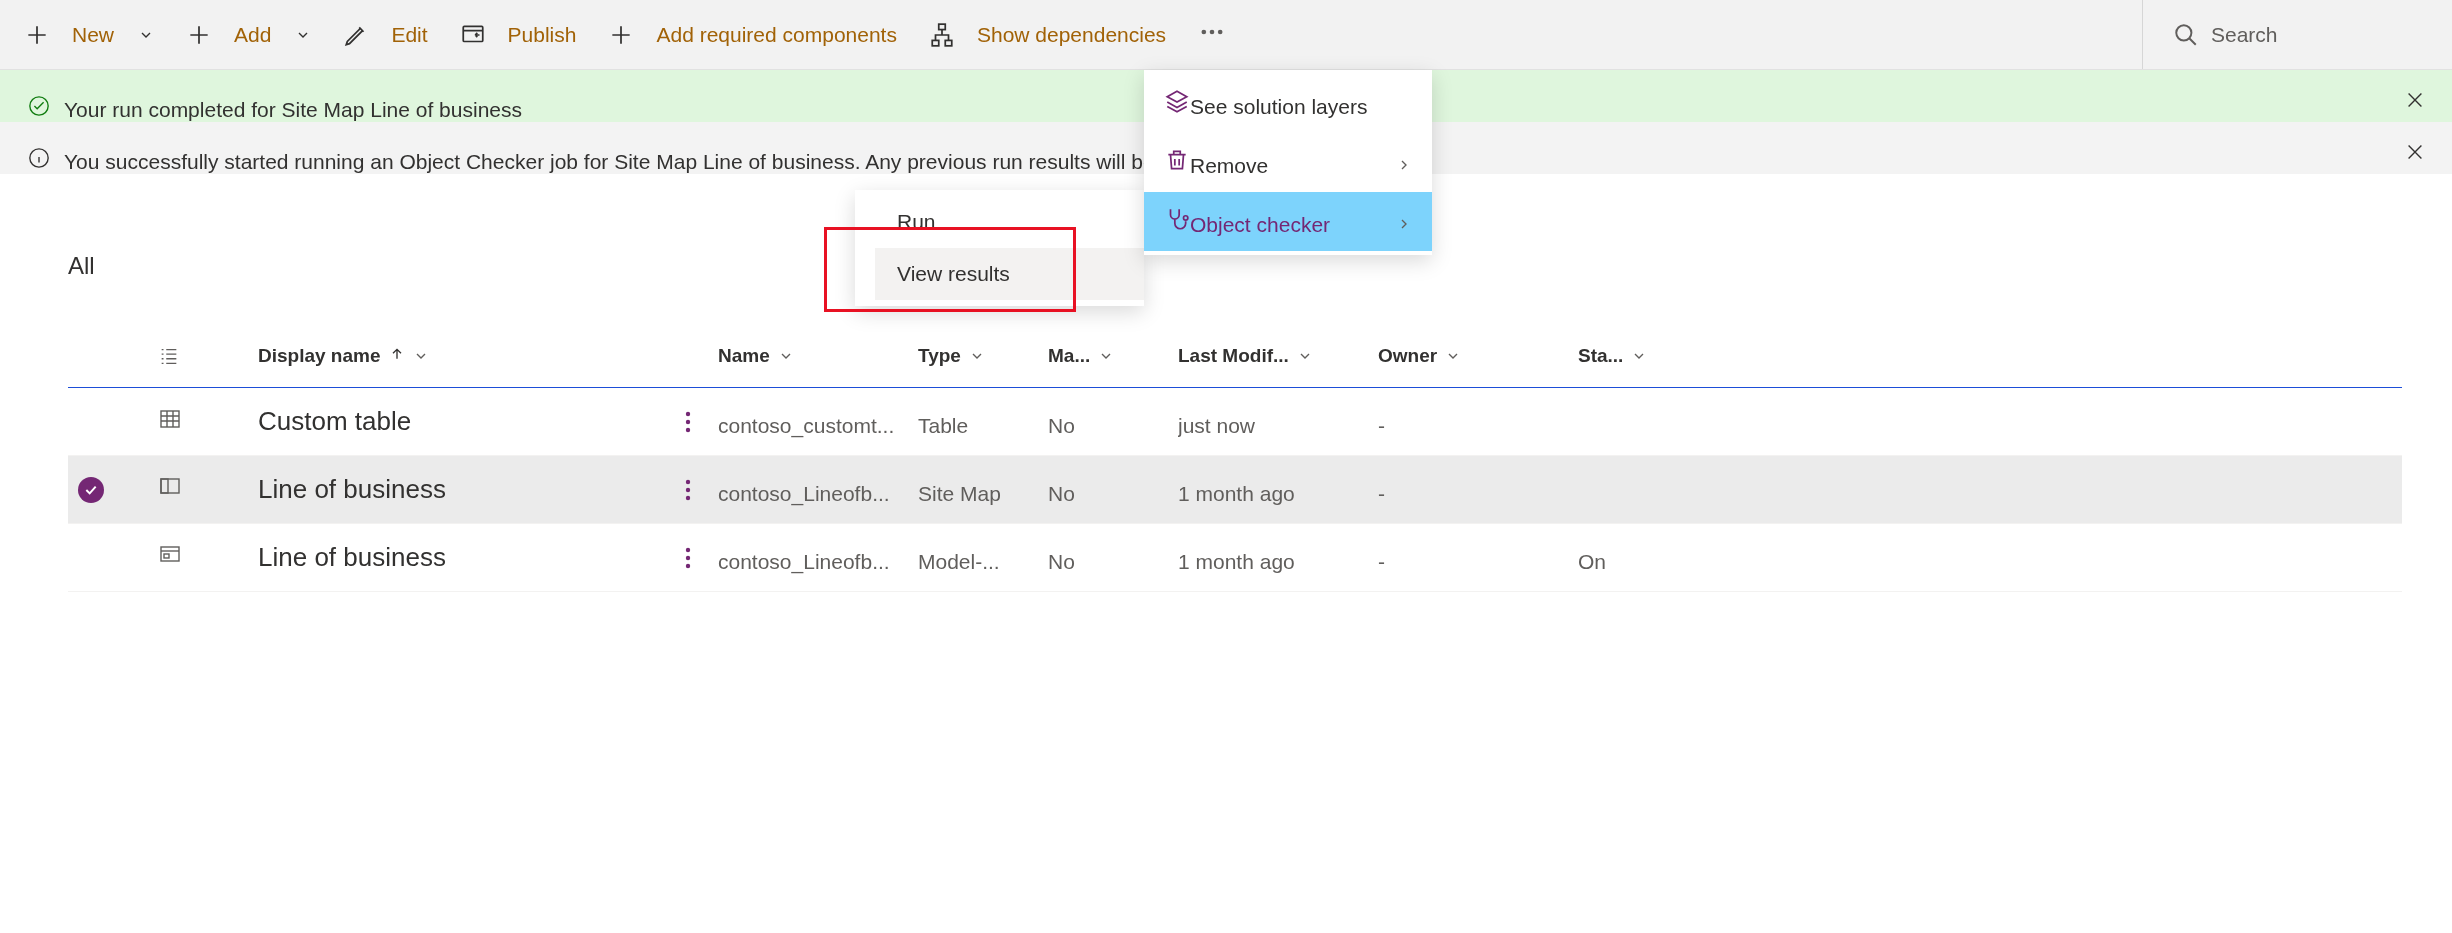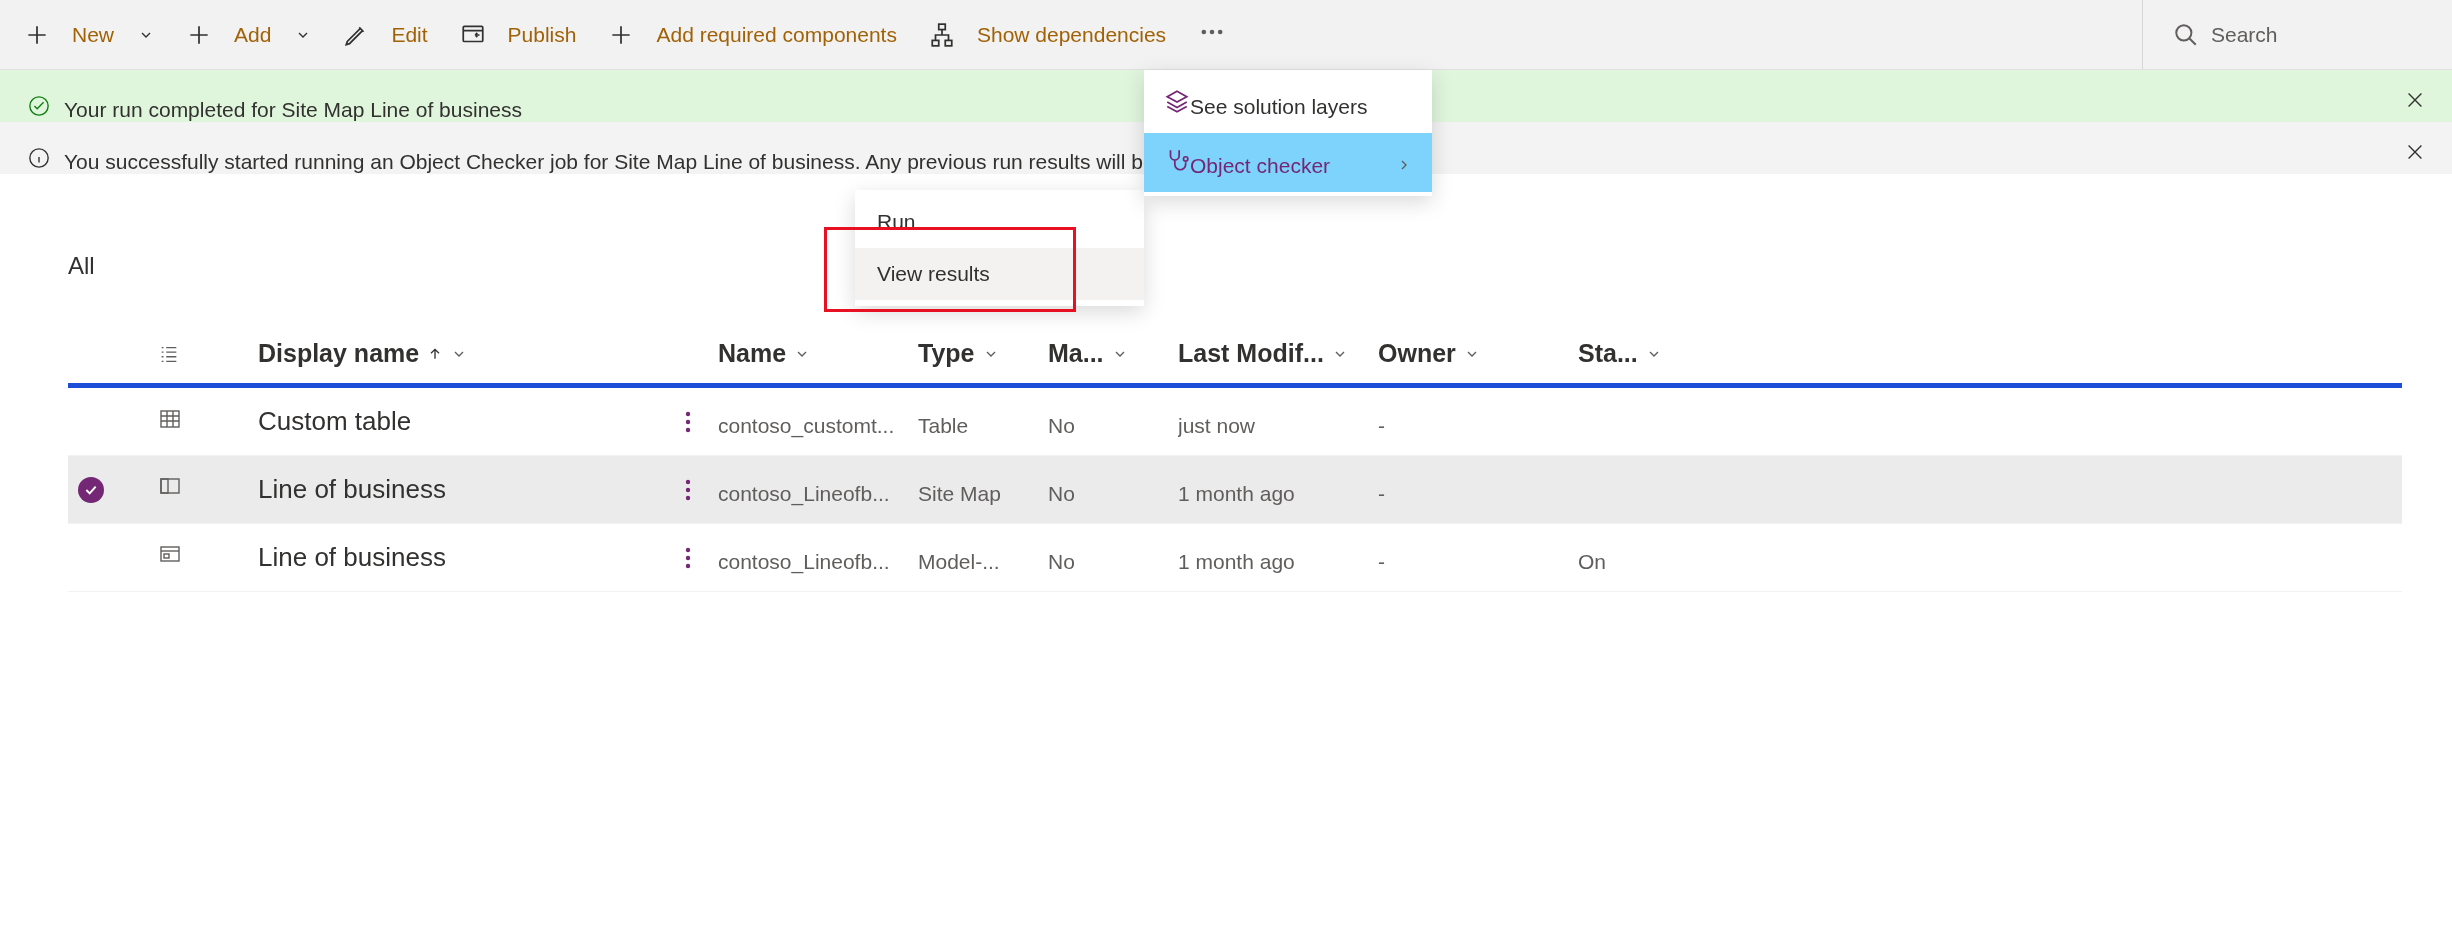--- a/index.html
+++ b/index.html
@@ -275,6 +275,19 @@
     </span>
     <span>See solution layers</span>
   </div>
+  <div class="ctx-item">
+    <span class="purple">
+      <svg viewBox="0 0 24 24" stroke="#742774">
+          <path d="M4 7h16M9 7V4h6v3M6 7l1 13h10l1-13M10 11v6M14 11v6"></path>
+        </svg>
+    </span>
+    <span>Remove</span>
+    <span class="chev-right">
+      <svg viewBox="0 0 24 24">
+          <path d="M9 6l6 6-6 6"></path>
+        </svg>
+    </span>
+  </div>
   <div class="ctx-item hovered">
     <span class="purple">
       <svg viewBox="0 0 24 24" stroke="#742774">

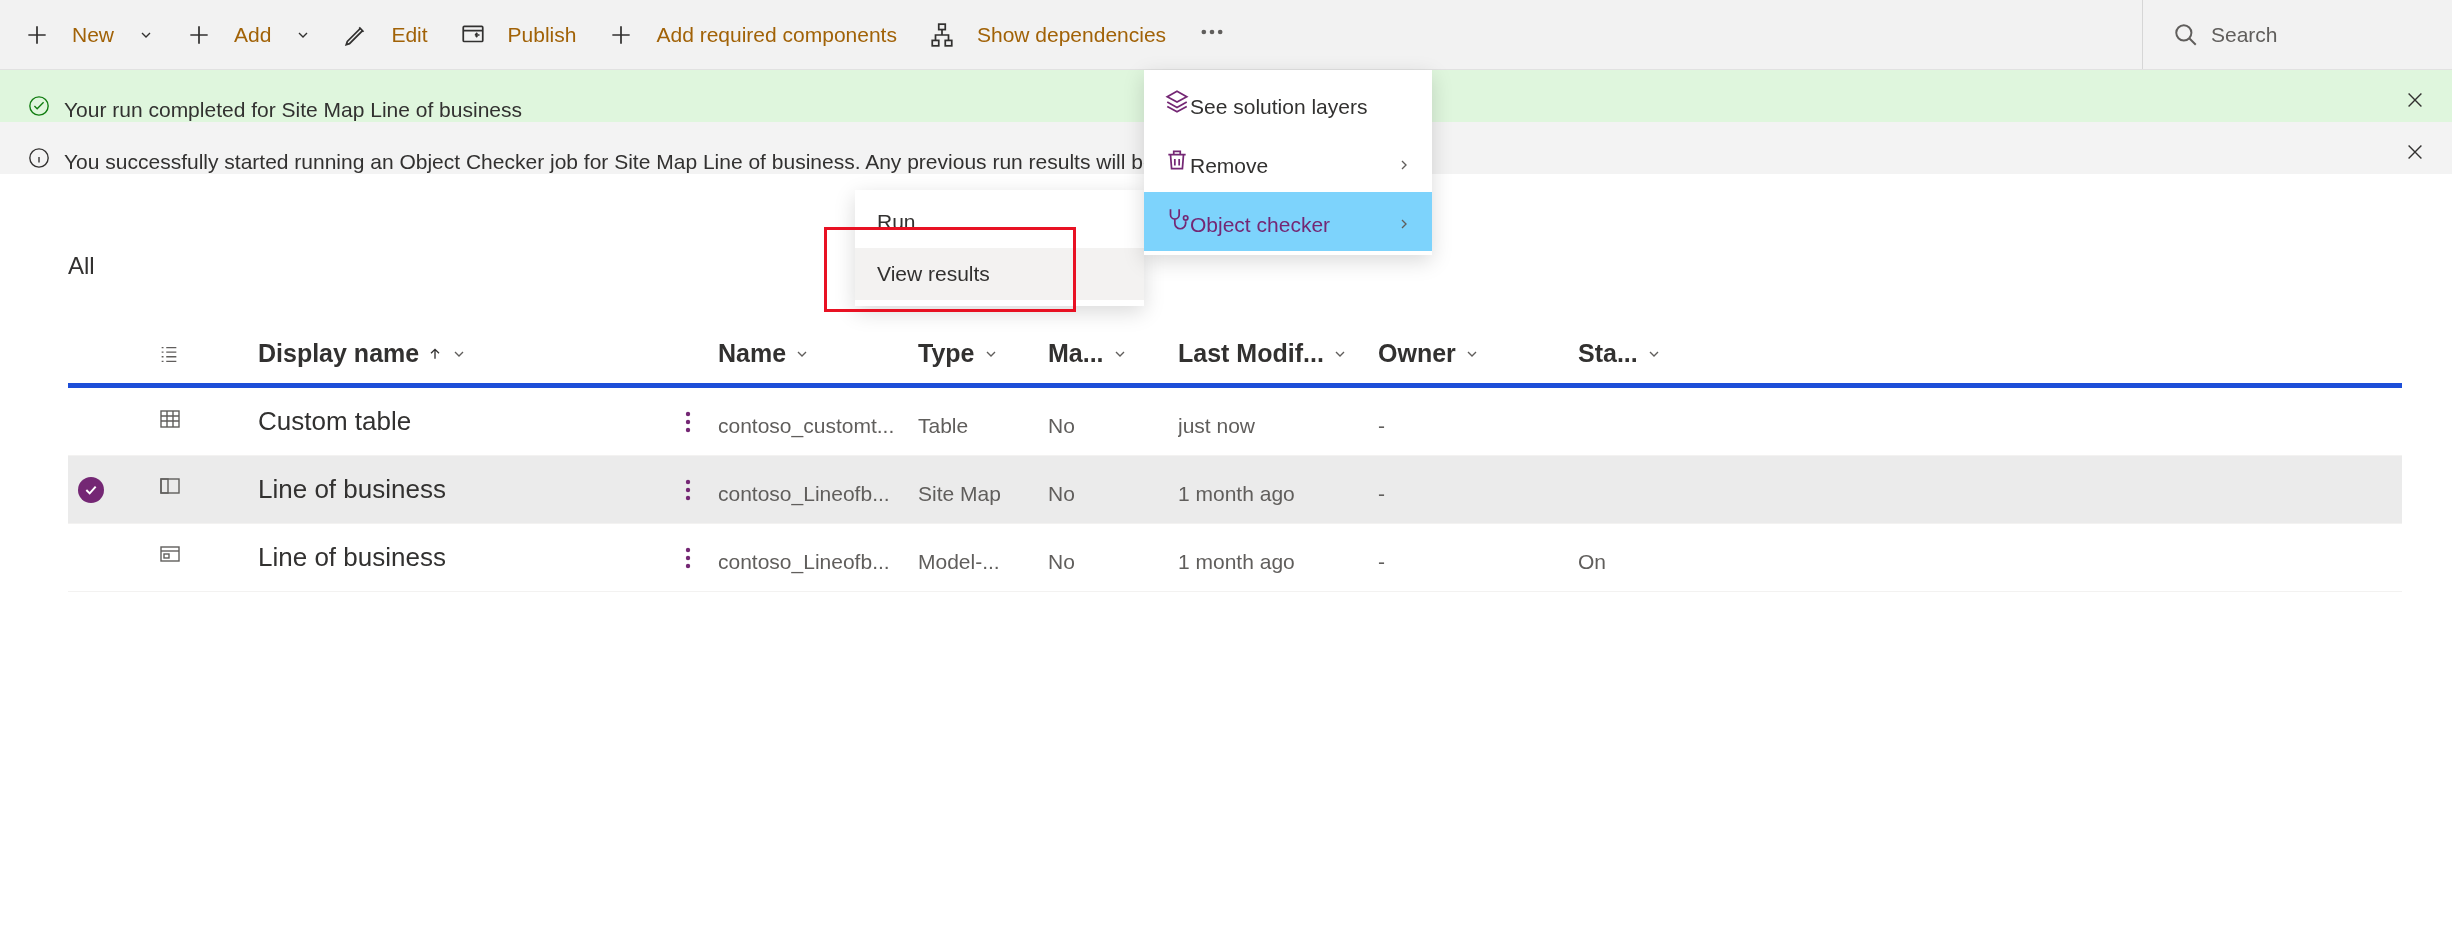--- a/index.html
+++ b/index.html
@@ -115,6 +115,7 @@
     padding: 14px 22px;
     font-size: 21px;
     cursor: pointer;
+    margin-left: 20px;
   }
   .sub-item.hovered { background: #f3f2f1; }
   .highlight-box {

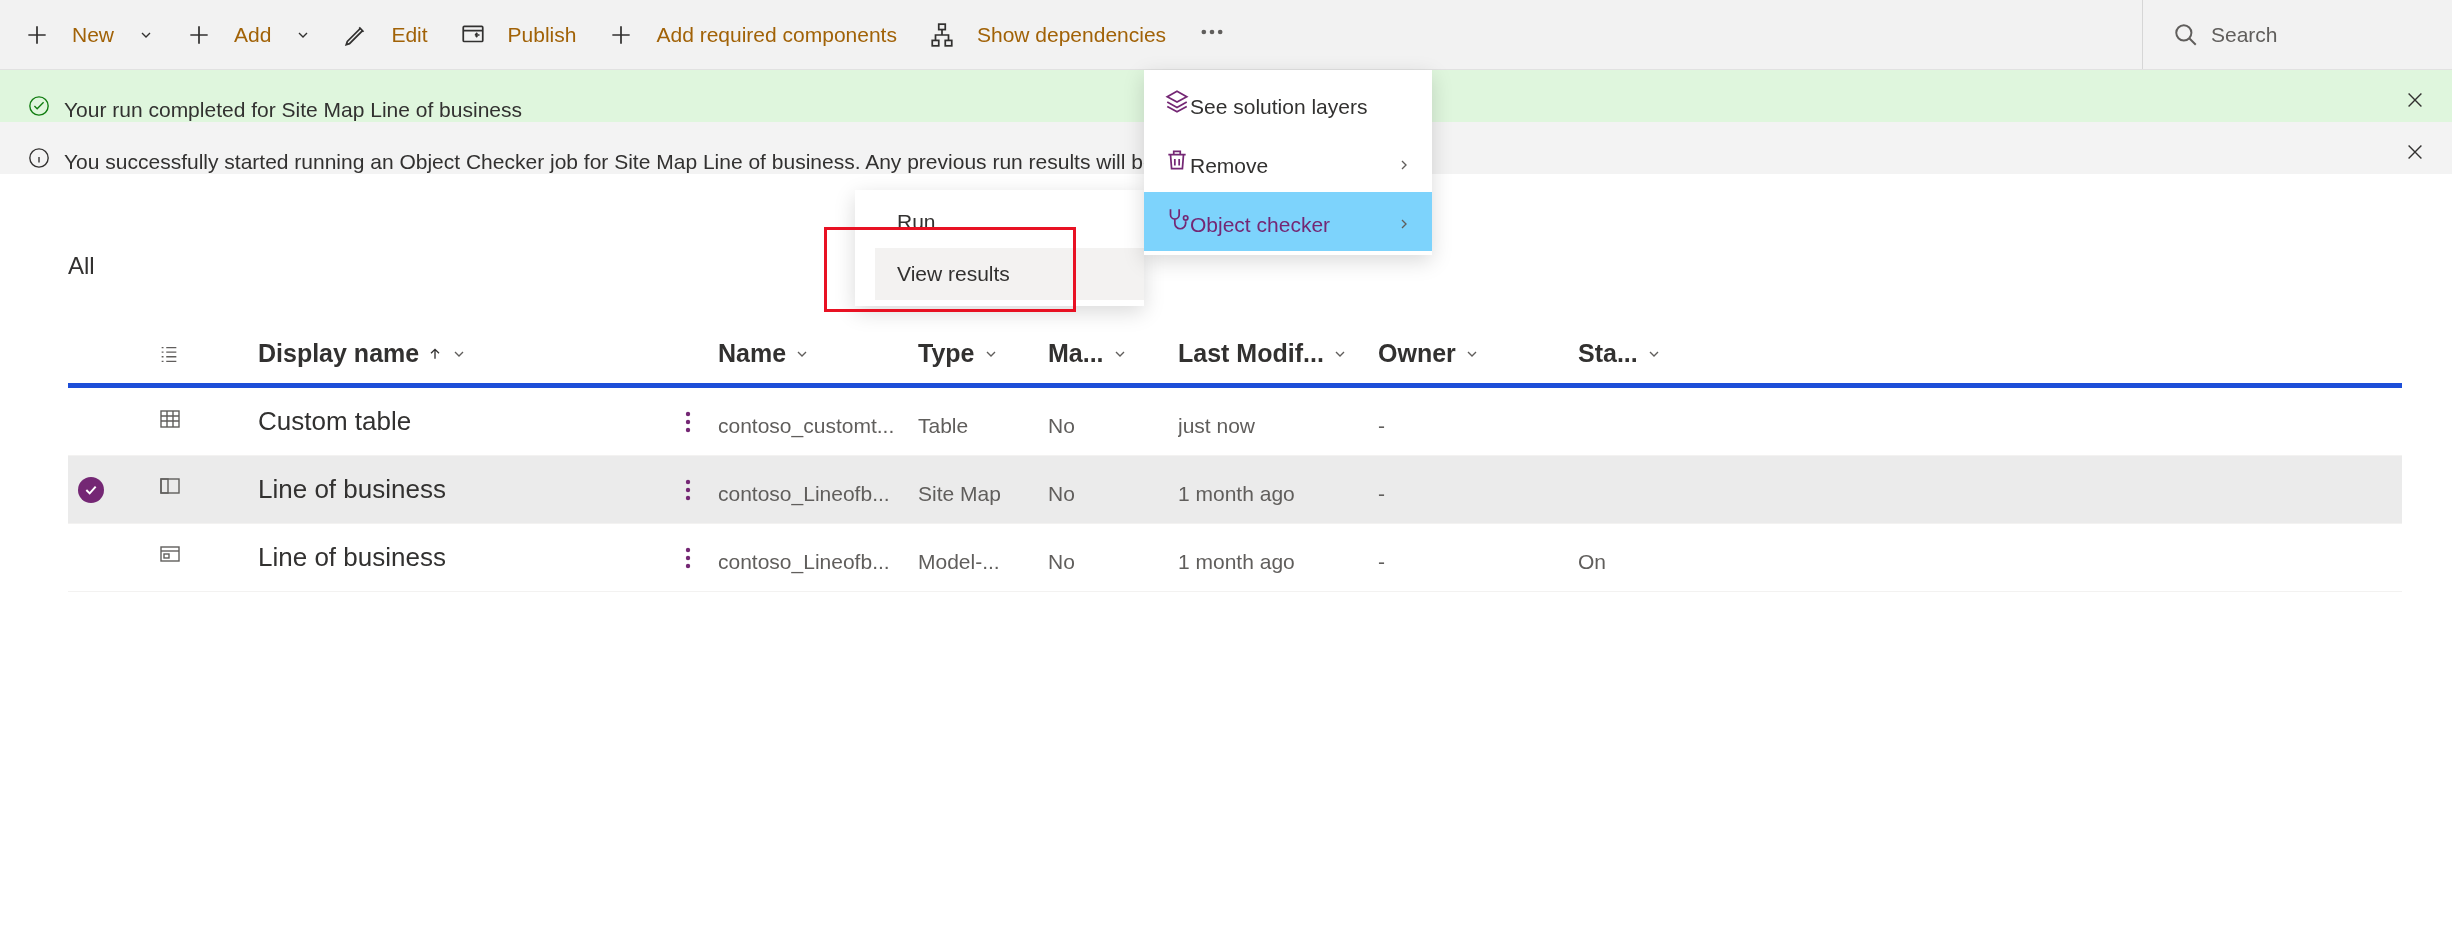--- a/index.html
+++ b/index.html
@@ -144,9 +144,9 @@
     min-height: 64px;
   }
   .thead {
-    border-bottom: 5px solid #1d4ed8;
+    border-bottom: 1px solid #1d4ed8;
     font-weight: 600;
-    font-size: 25px;
+    font-size: 19px;
     color: #323130;
   }
   .th { display: flex; align-items: center; gap: 8px; cursor: pointer; }

